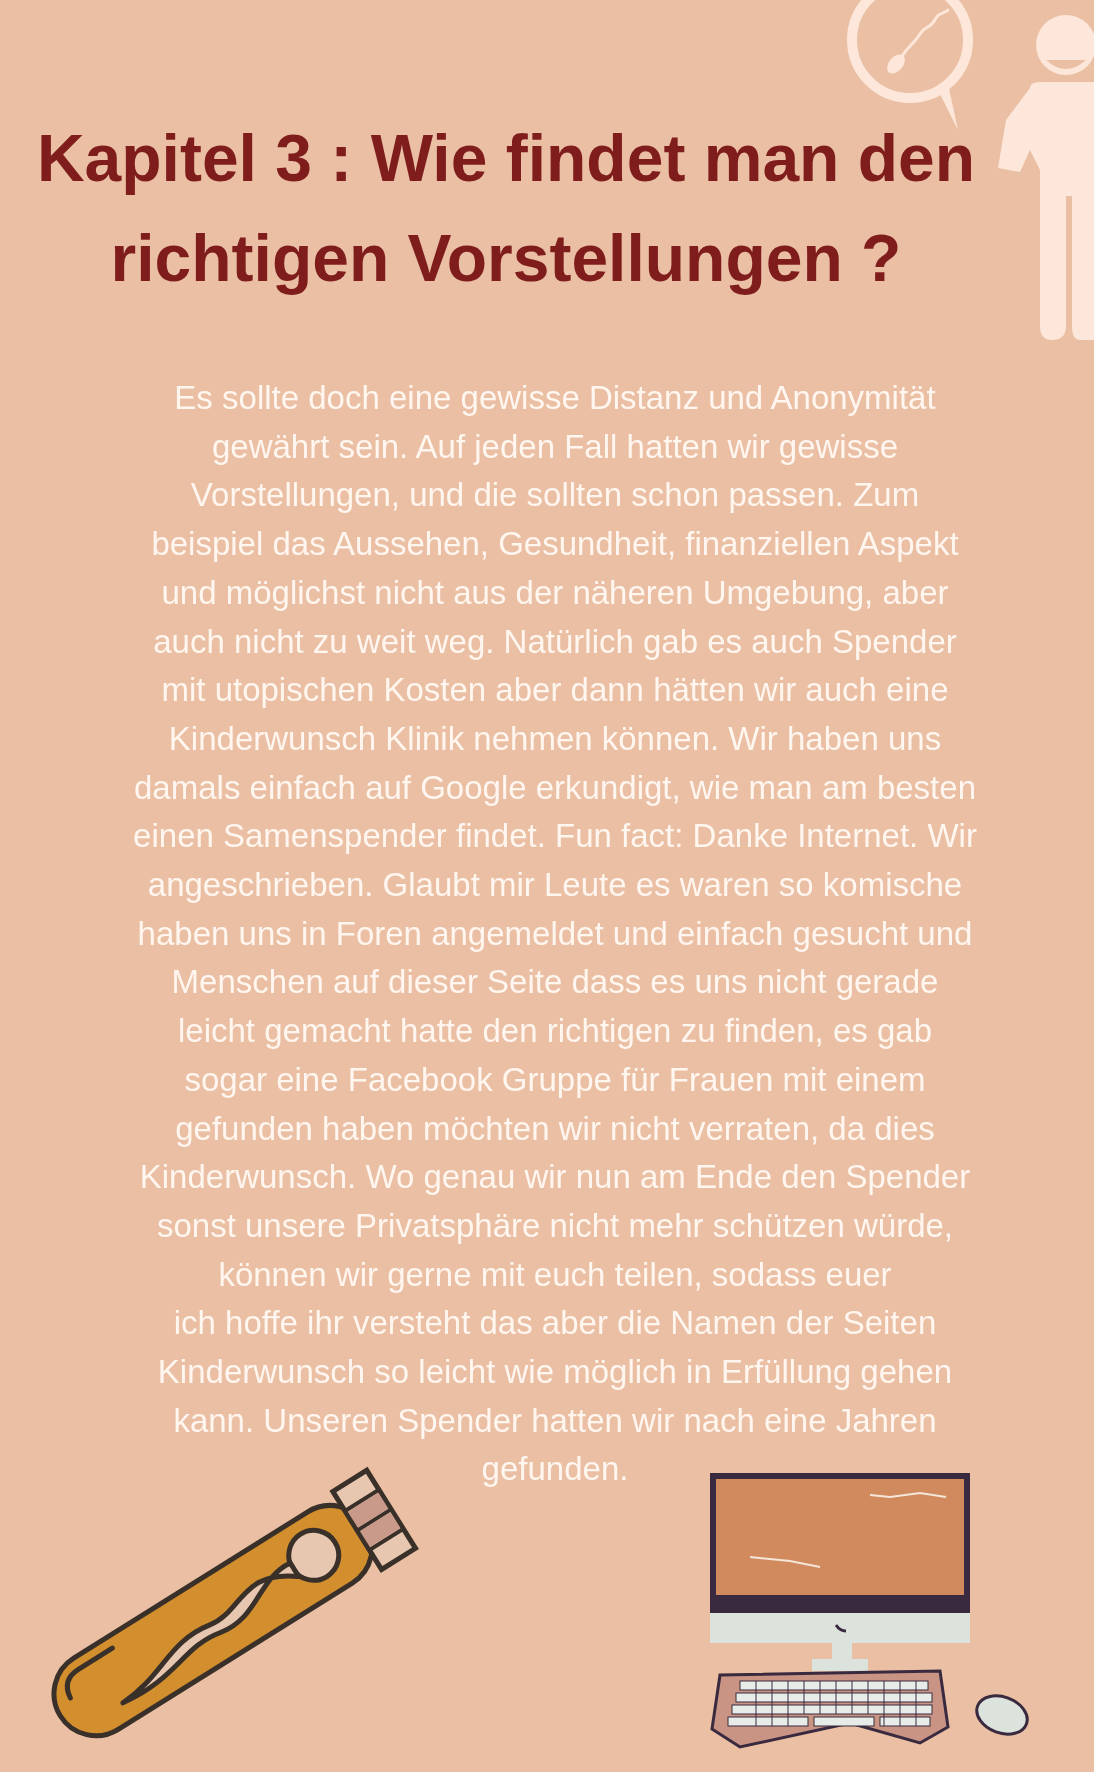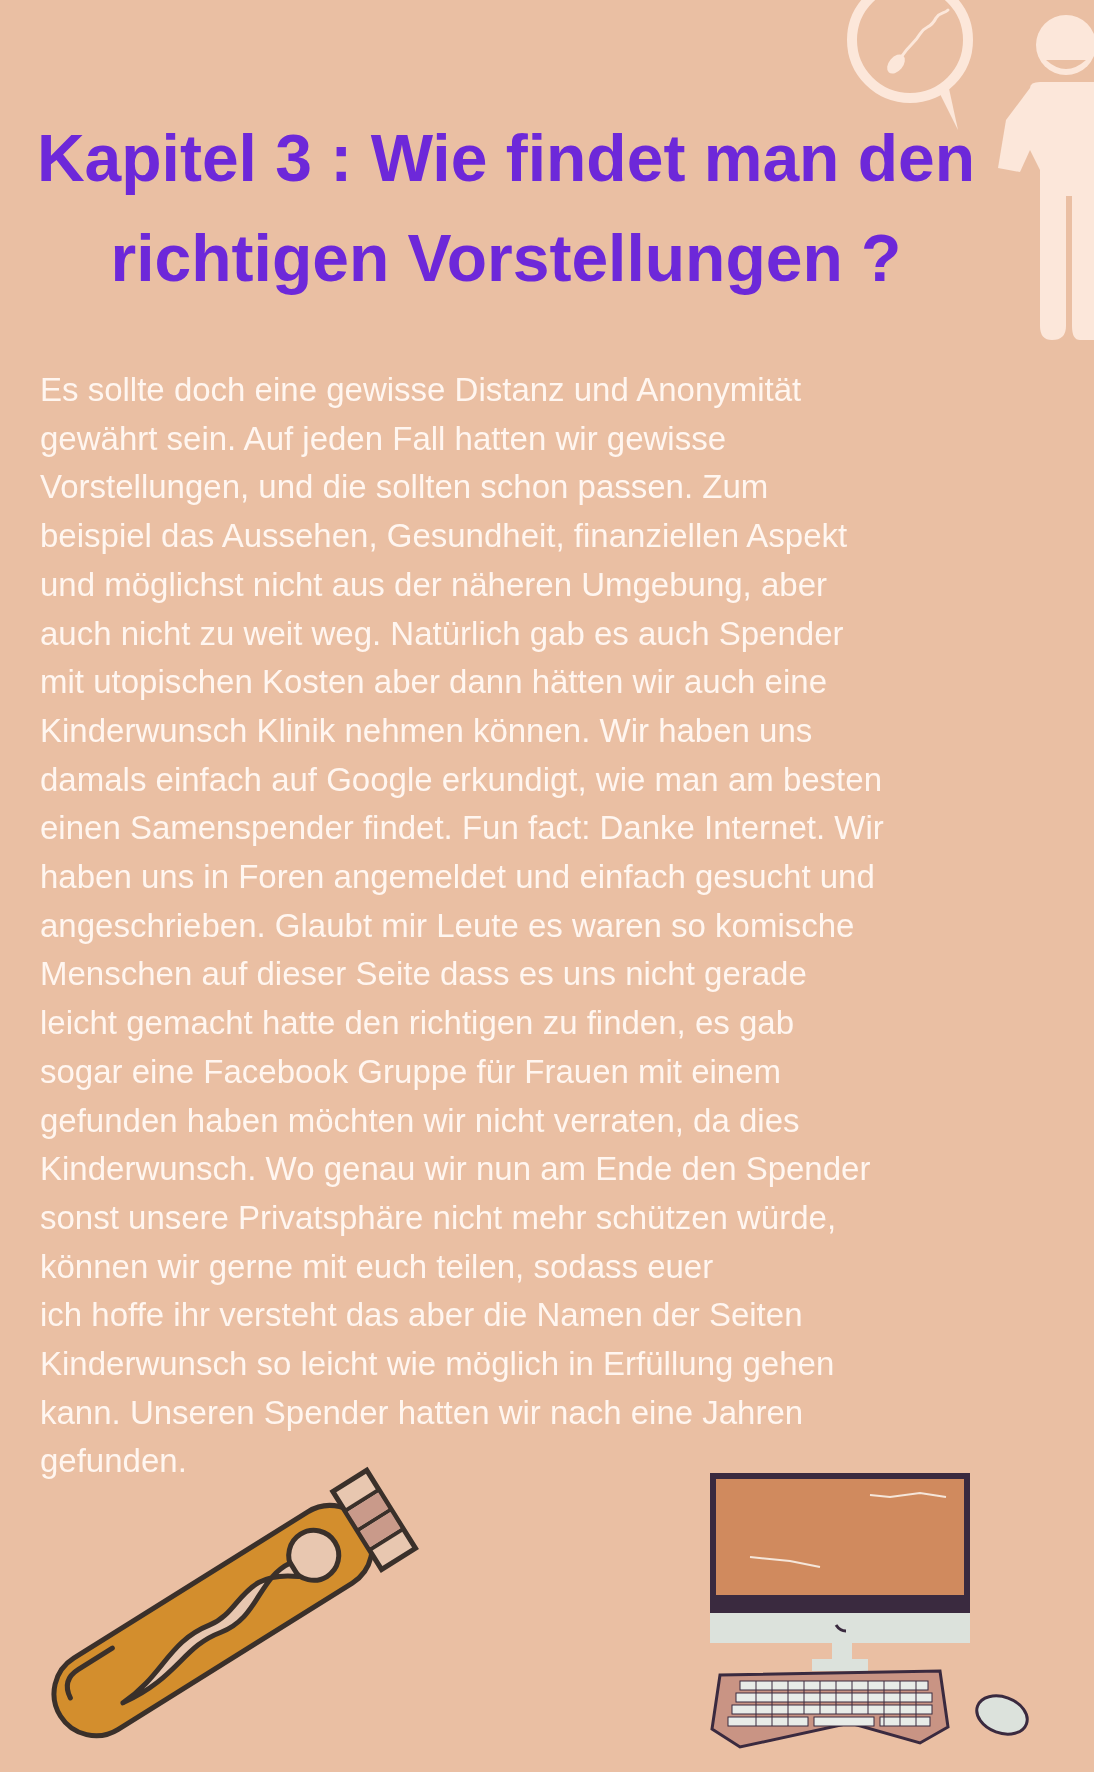--- a/index.html
+++ b/index.html
@@ -12,7 +12,7 @@
   .title {
     position:absolute; left:0; top:108px; width:1012px;
     text-align:center; font-weight:bold; font-size:66px; line-height:100px;
-    color:#6d28d9; margin:0; letter-spacing:0px; z-index:1;
+    color:#7f1d1d; margin:0; letter-spacing:0px; z-index:1;
   }
   .title span { display:block; }
   .body-text {

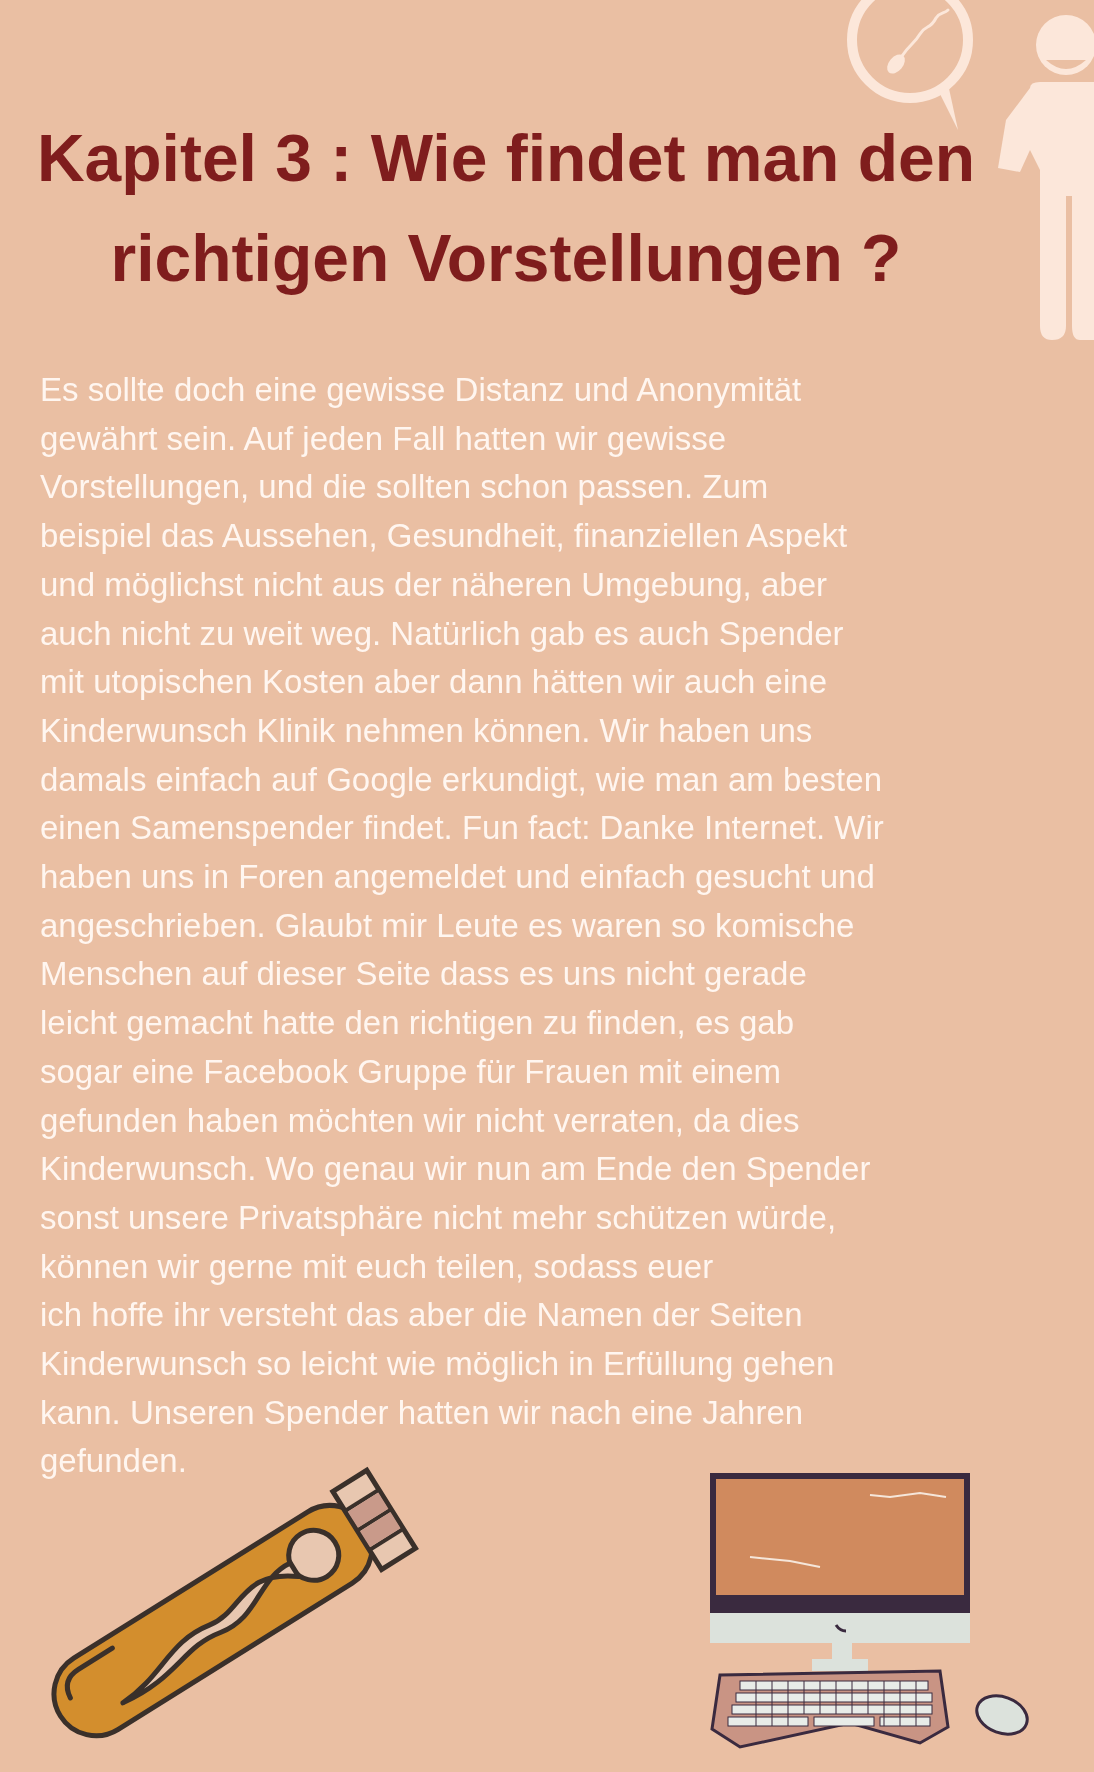--- a/index.html
+++ b/index.html
@@ -17,8 +17,8 @@
   .title span { display:block; }
   .body-text {
     position:absolute; left:40px; top:366px; width:1014px;
-    text-align:left; color:#FFF6F0; font-size:33px; line-height:48.7px;
-    margin:0; z-index:2;
+    text-align:center; color:#FFF6F0; font-size:33px; line-height:48.7px;
+    margin:8px; z-index:2;
   }
   .body-text span { display:block; white-space:nowrap; }
   .person { position:absolute; left:830px; top:0; width:264px; height:340px; z-index:2; }

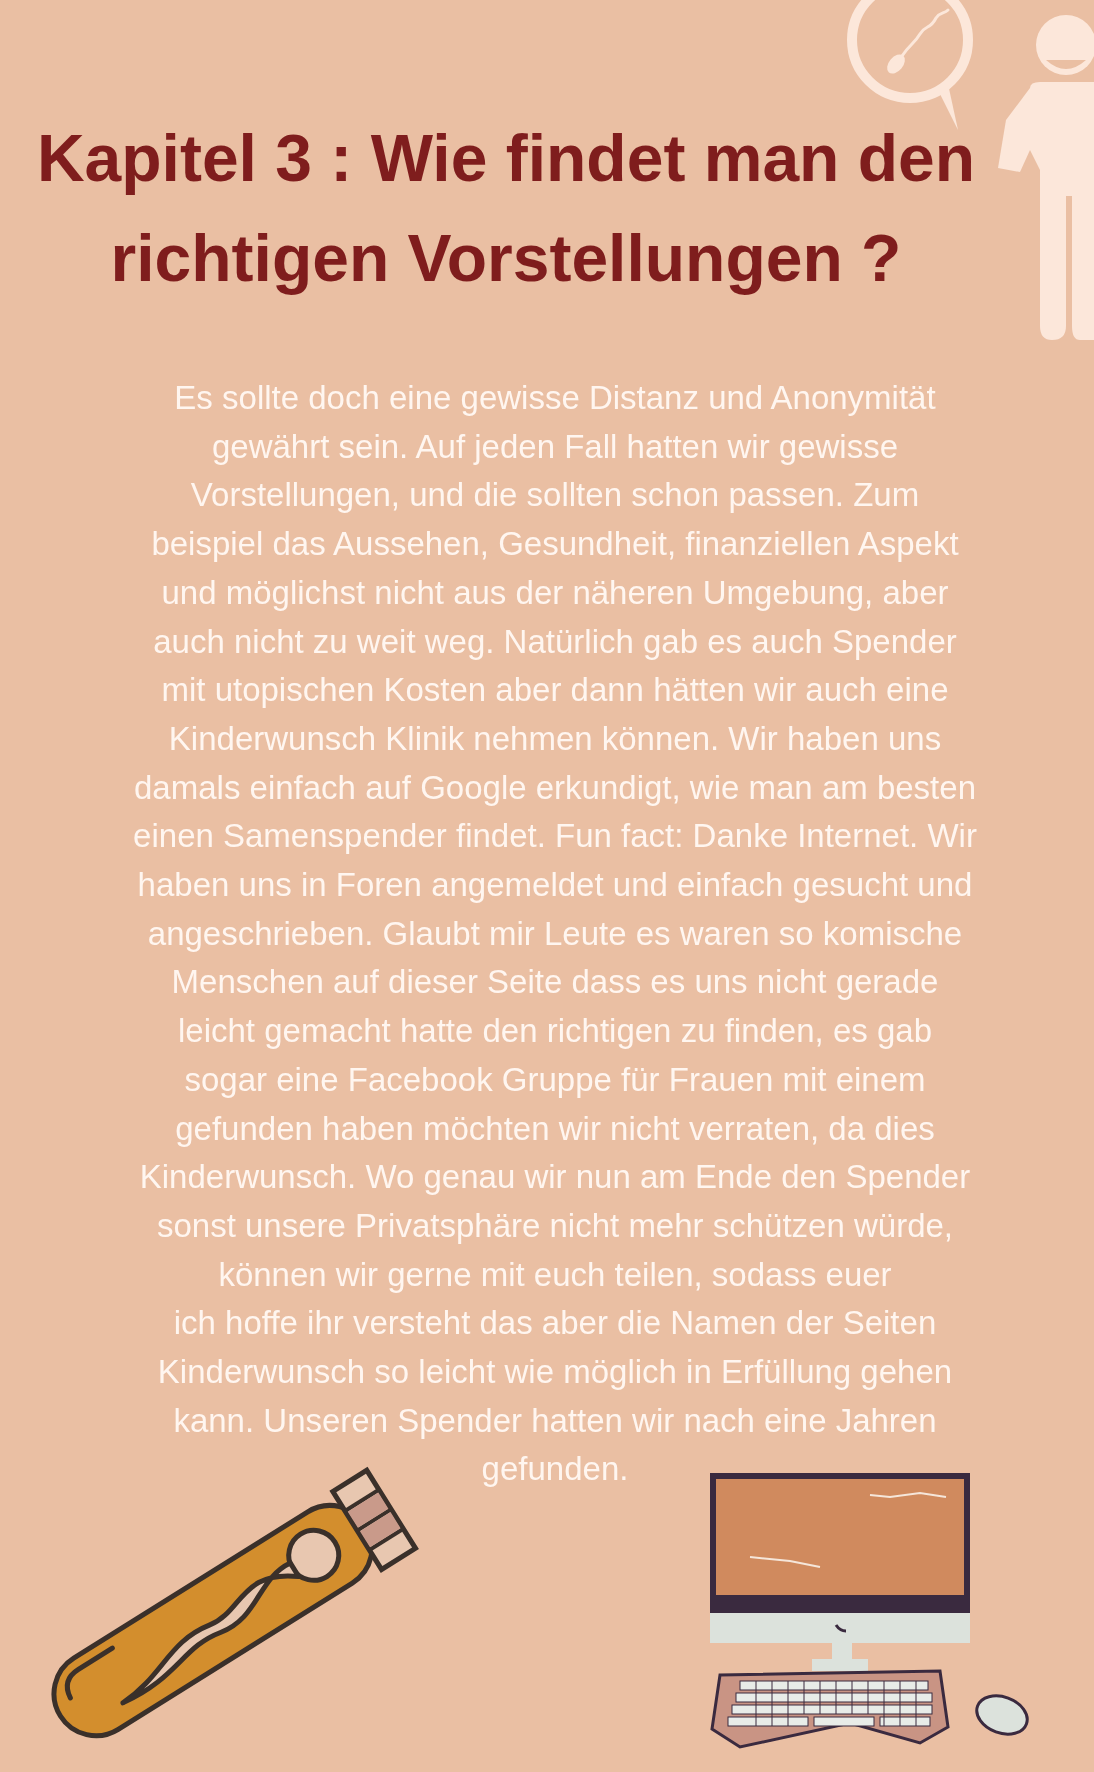--- a/index.html
+++ b/index.html
@@ -62,8 +62,8 @@
     <span>Kinderwunsch Klinik nehmen können. Wir haben uns</span>
     <span>damals einfach auf Google erkundigt, wie man am besten</span>
     <span>einen Samenspender findet. Fun fact: Danke Internet. Wir</span>
+    <span>angeschrieben. Glaubt mir Leute es waren so komische</span>
     <span>haben uns in Foren angemeldet und einfach gesucht und</span>
-    <span>angeschrieben. Glaubt mir Leute es waren so komische</span>
     <span>Menschen auf dieser Seite dass es uns nicht gerade</span>
     <span>leicht gemacht hatte den richtigen zu finden, es gab</span>
     <span>sogar eine Facebook Gruppe für Frauen mit einem</span>

